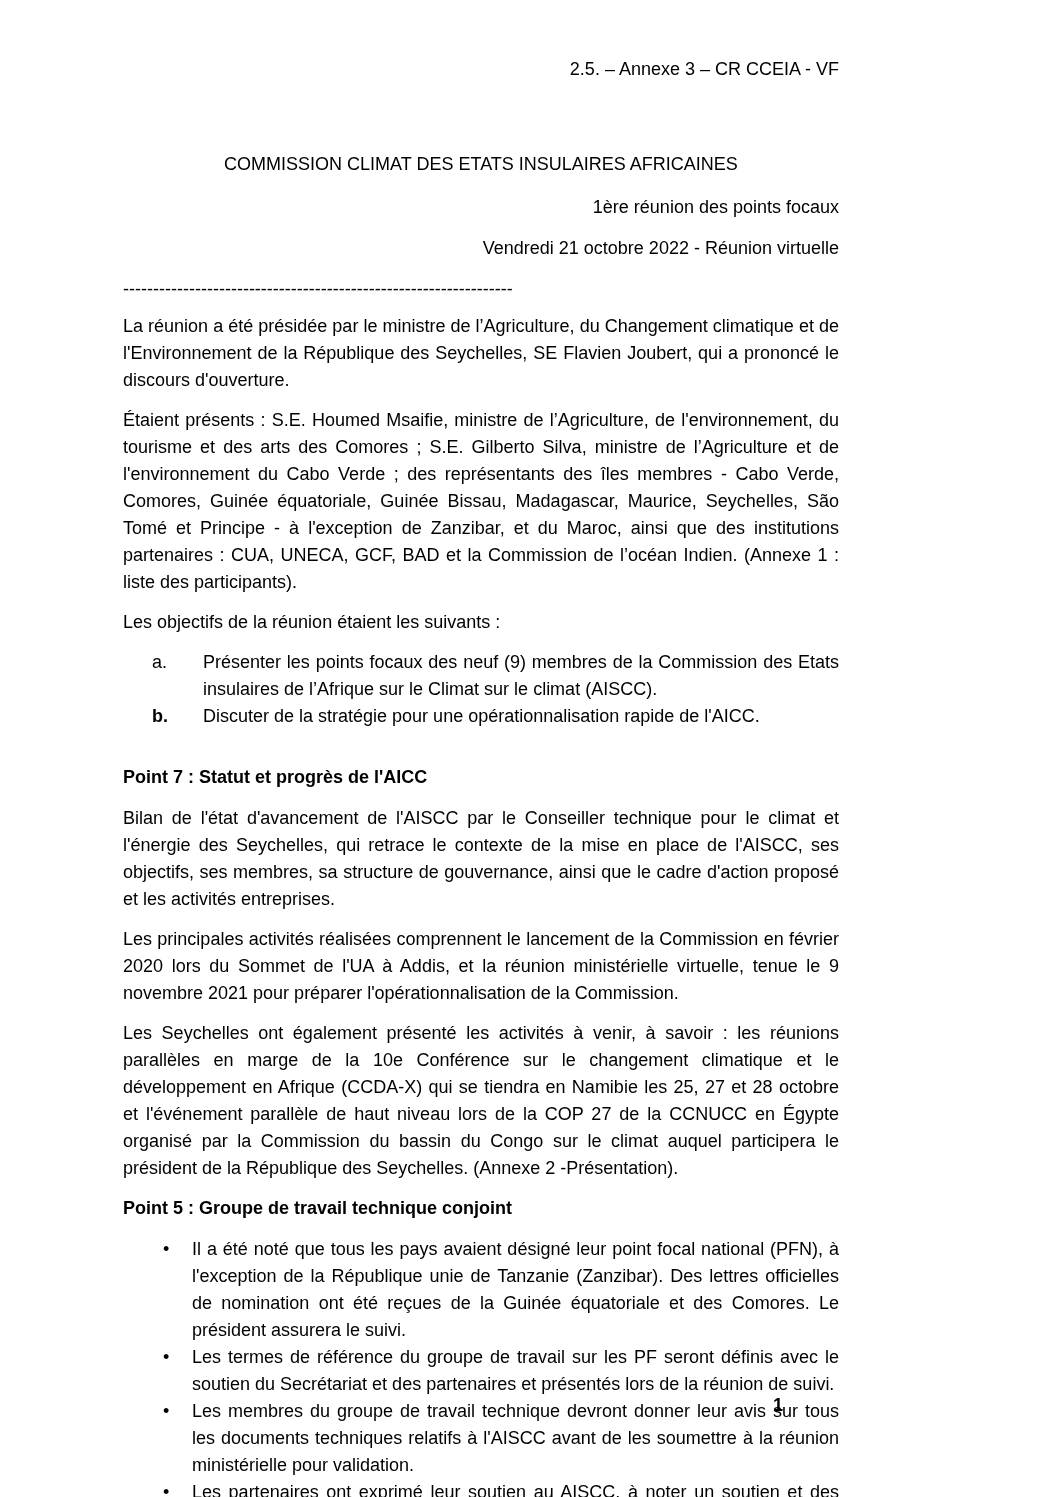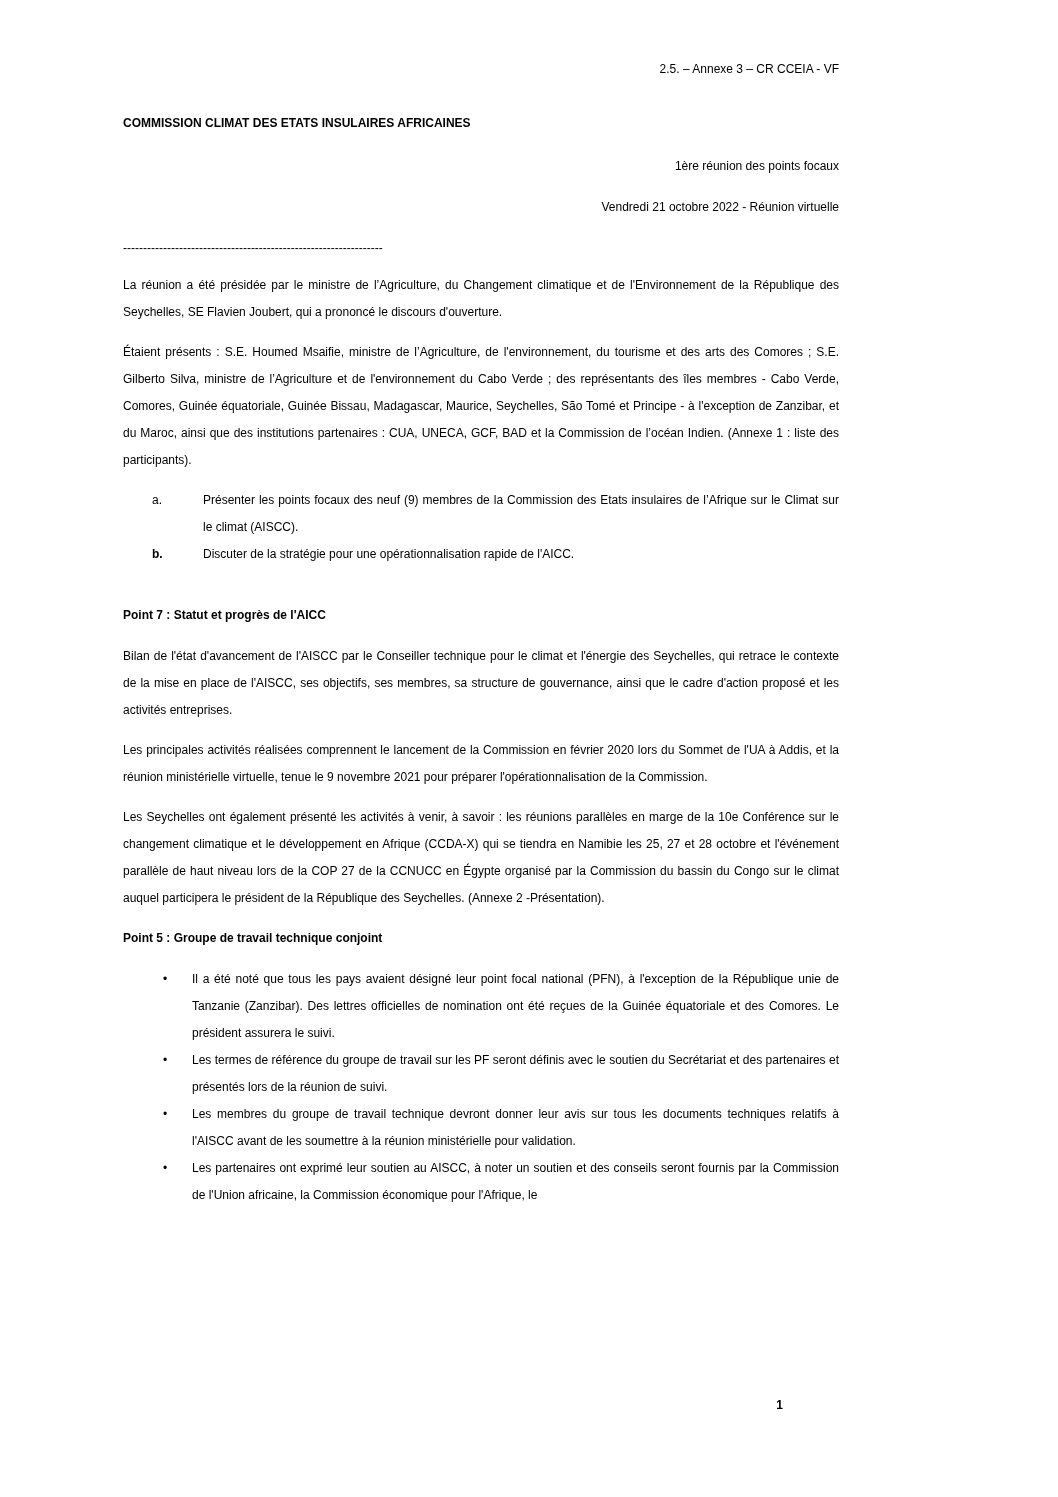--- a/index.html
+++ b/index.html
@@ -15,7 +15,7 @@
     background: #ffffff;
     color: #000000;
     font-family: "Liberation Sans", sans-serif;
-    font-size: 12px;
+    font-size: 18px;
     line-height: 27px;
     padding: 56px 69px 0 123px;
     overflow: hidden;

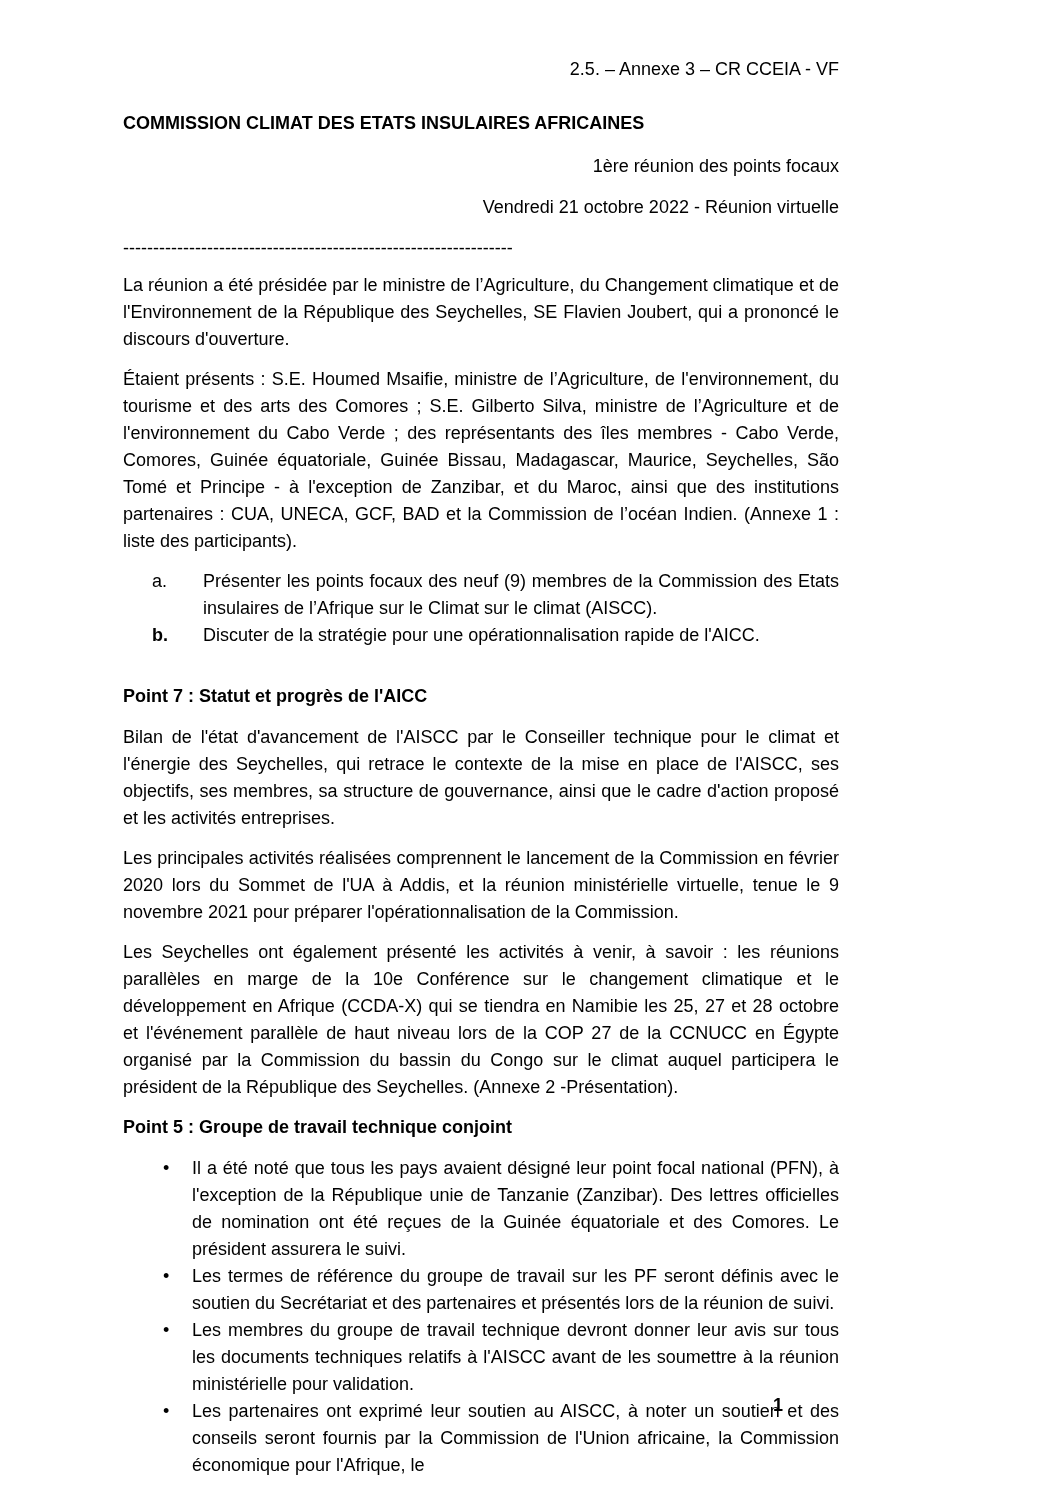--- a/index.html
+++ b/index.html
@@ -25,8 +25,9 @@
     margin-bottom: 0;
   }
   .doc-title {
-    font-weight: bold;
-    margin-top: 27px;
+    text-align: center;
+    font-weight: normal;
+    margin-top: 68px;
     margin-bottom: 16px;
   }
   .doc-subtitle {

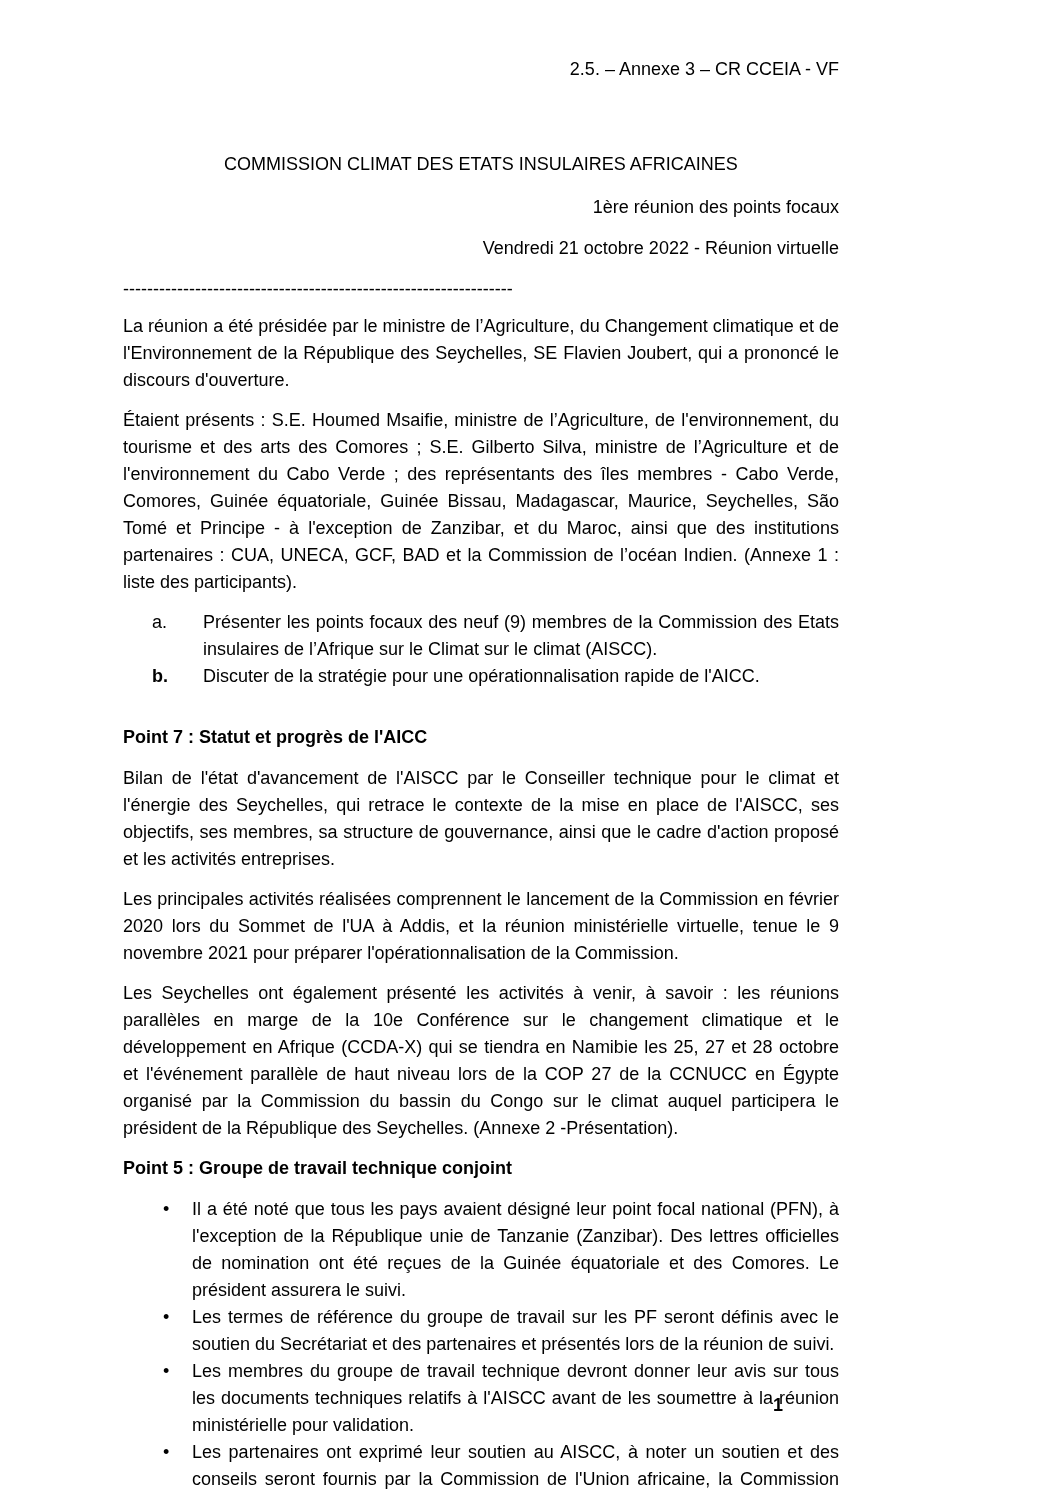--- a/index.html
+++ b/index.html
@@ -111,6 +111,7 @@
 
   <p class="body-para">Étaient présents : S.E. Houmed Msaifie, ministre de l’Agriculture, de l'environnement, du tourisme et des arts des Comores ; S.E. Gilberto Silva, ministre de l’Agriculture et de l'environnement du Cabo Verde ; des représentants des îles membres - Cabo Verde, Comores, Guinée équatoriale, Guinée Bissau, Madagascar, Maurice, Seychelles, São Tomé et Principe - à l'exception de Zanzibar, et du Maroc, ainsi que des institutions partenaires : CUA, UNECA, GCF, BAD et la Commission de l’océan Indien. (Annexe 1 : liste des participants).</p>
 
+  <p class="body-para">Les objectifs de la réunion étaient les suivants :</p>
 
   <div class="objectives">
     <div class="obj-item">

